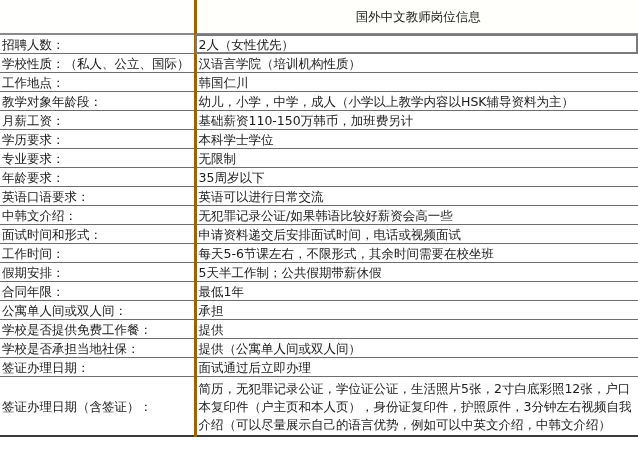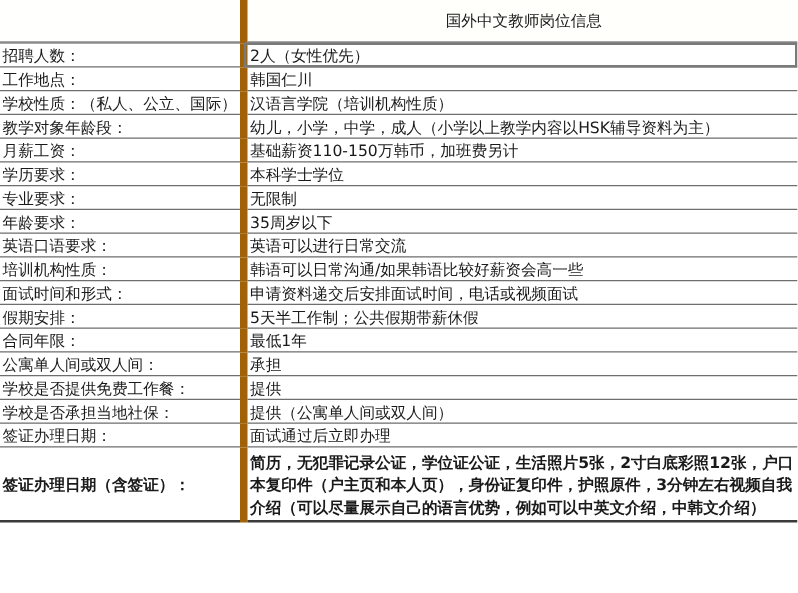--- a/index.html
+++ b/index.html
@@ -9,7 +9,7 @@
   col.c1 { width: 195px; }
   col.c2 { width: 443px; }
   td { font-size: 12.5px; line-height: 17px; padding: 0 0 0 2px; white-space: nowrap; overflow: hidden; border-bottom: 1px solid #6e6e6e; vertical-align: middle; }
-  td.label { border-right: 6px solid #a16207; }
+  td.label { border-right: 3px solid #a16207; }
   tr.row td { height: 18px; }
   tr.header td { height: 33px; border-bottom: 2px solid #8a8a8a; }
   tr.header td.title { text-align: center; font-size: 12.5px; background: #fffffb; }

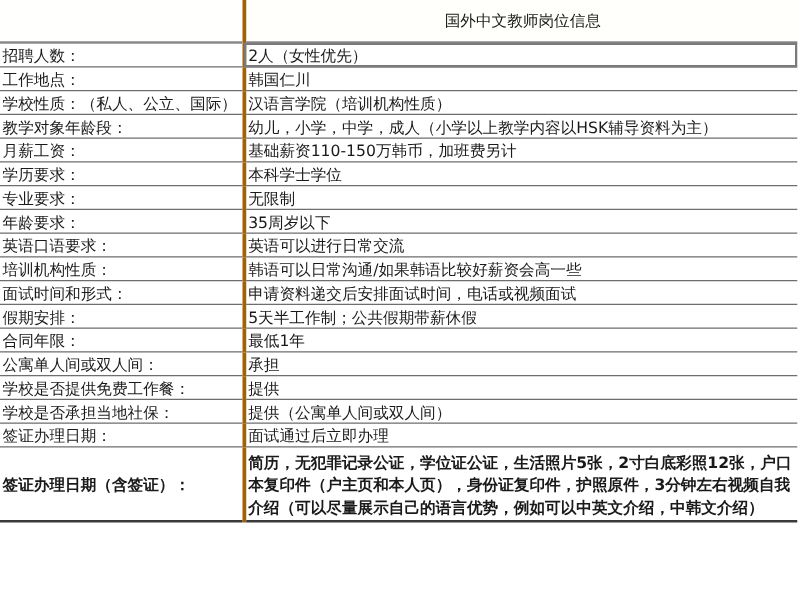--- a/index.html
+++ b/index.html
@@ -37,12 +37,12 @@
         <td class="value selected">2人（女性优先）</td>
       </tr>
       <tr class="row">
+        <td class="label">学校性质：（私人、公立、国际）</td>
+        <td class="value">汉语言学院（培训机构性质）</td>
+      </tr>
+      <tr class="row">
         <td class="label">工作地点：</td>
         <td class="value">韩国仁川</td>
-      </tr>
-      <tr class="row">
-        <td class="label">学校性质：（私人、公立、国际）</td>
-        <td class="value">汉语言学院（培训机构性质）</td>
       </tr>
       <tr class="row">
         <td class="label">教学对象年龄段：</td>

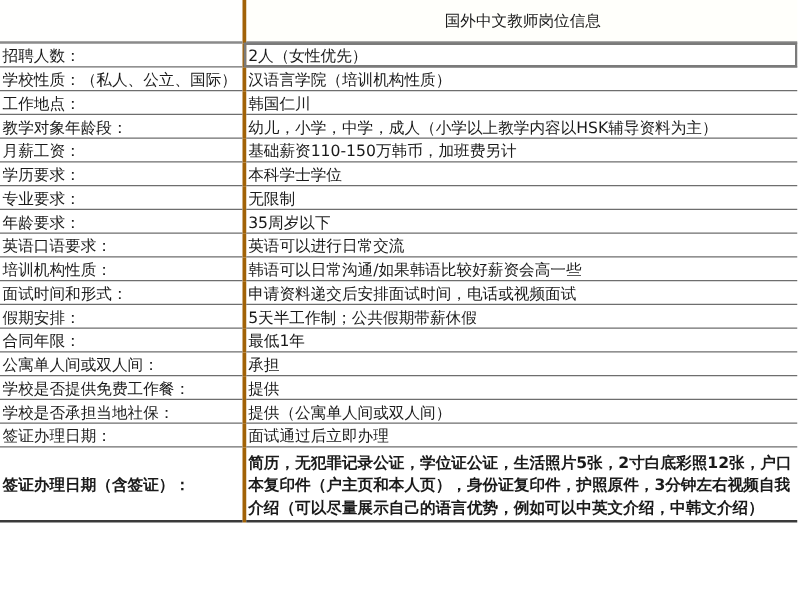--- a/index.html
+++ b/index.html
@@ -69,7 +69,7 @@
         <td class="value">英语可以进行日常交流</td>
       </tr>
       <tr class="row">
-        <td class="label">培训机构性质：</td>
+        <td class="label">中韩文介绍：</td>
         <td class="value">韩语可以日常沟通/如果韩语比较好薪资会高一些</td>
       </tr>
       <tr class="row">

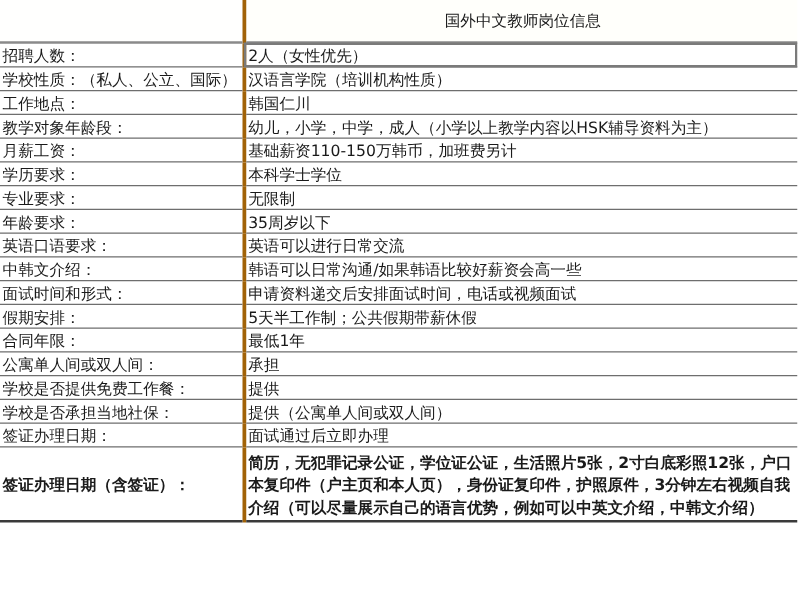--- a/index.html
+++ b/index.html
@@ -70,7 +70,7 @@
       </tr>
       <tr class="row">
         <td class="label">中韩文介绍：</td>
-        <td class="value">韩语可以日常沟通/如果韩语比较好薪资会高一些</td>
+        <td class="value">无犯罪记录公证/如果韩语比较好薪资会高一些</td>
       </tr>
       <tr class="row">
         <td class="label">面试时间和形式：</td>

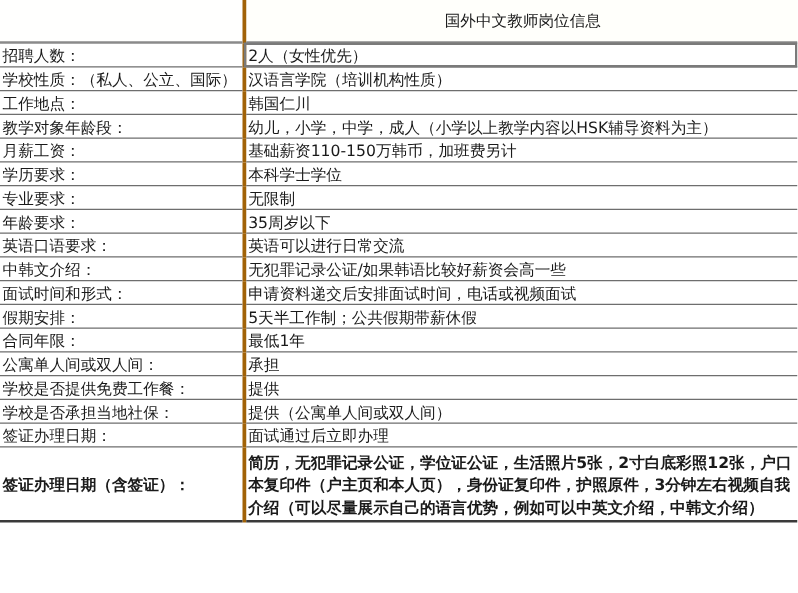--- a/index.html
+++ b/index.html
@@ -77,6 +77,10 @@
         <td class="value">申请资料递交后安排面试时间，电话或视频面试</td>
       </tr>
       <tr class="row">
+        <td class="label">工作时间：</td>
+        <td class="value">每天5-6节课左右，不限形式，其余时间需要在校坐班</td>
+      </tr>
+      <tr class="row">
         <td class="label">假期安排：</td>
         <td class="value">5天半工作制；公共假期带薪休假</td>
       </tr>

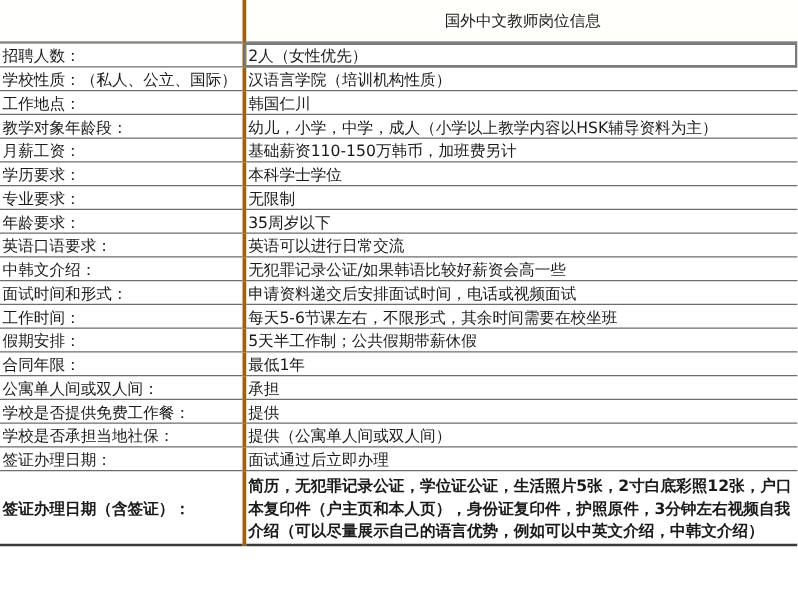--- a/index.html
+++ b/index.html
@@ -14,7 +14,7 @@
   tr.header td { height: 33px; border-bottom: 2px solid #8a8a8a; }
   tr.header td.title { text-align: center; font-size: 12.5px; background: #fffffb; }
   tr.header td.blank { background: #fffffe; }
-  tr.tall td { height: 57px; border-bottom: 2px solid #3a3a3a; font-weight: bold; }
+  tr.tall td { height: 57px; border-bottom: 2px solid #3a3a3a; }
   tr.tall td.value { white-space: normal; line-height: 18px; padding-top: 1px; }
   td.selected { outline: 2px solid #7a7a7a; outline-offset: -2px; }
 </style>

